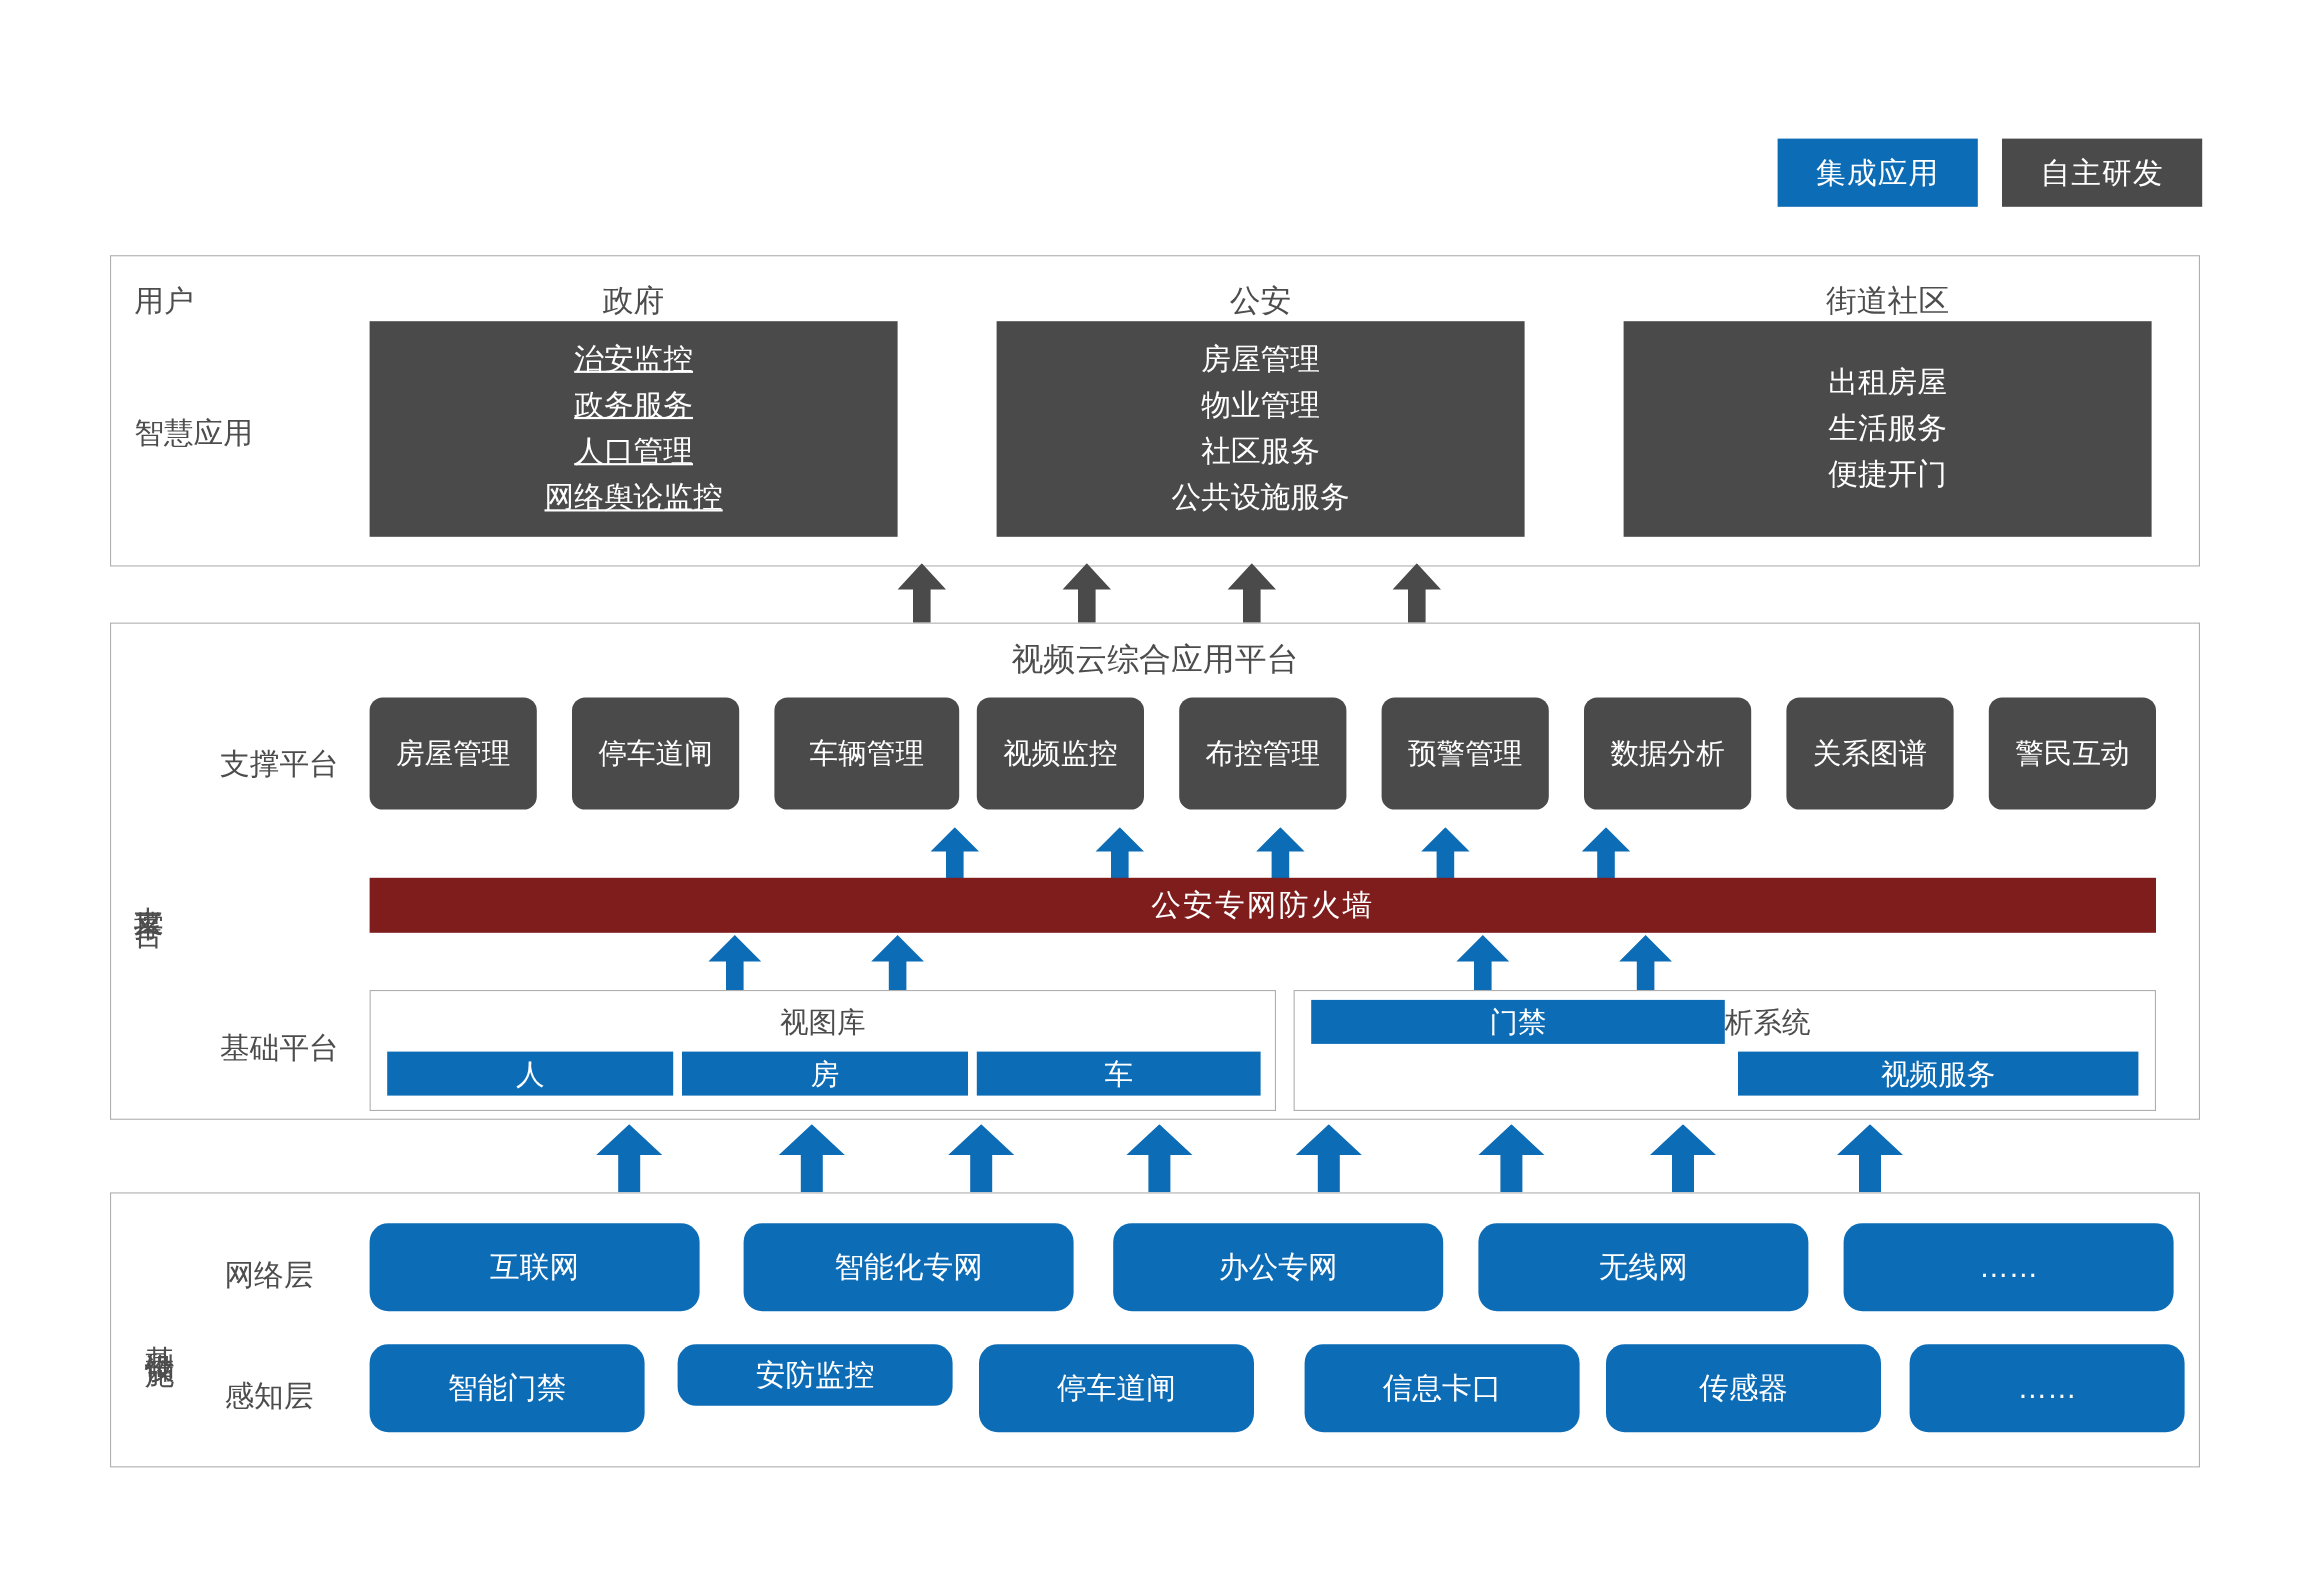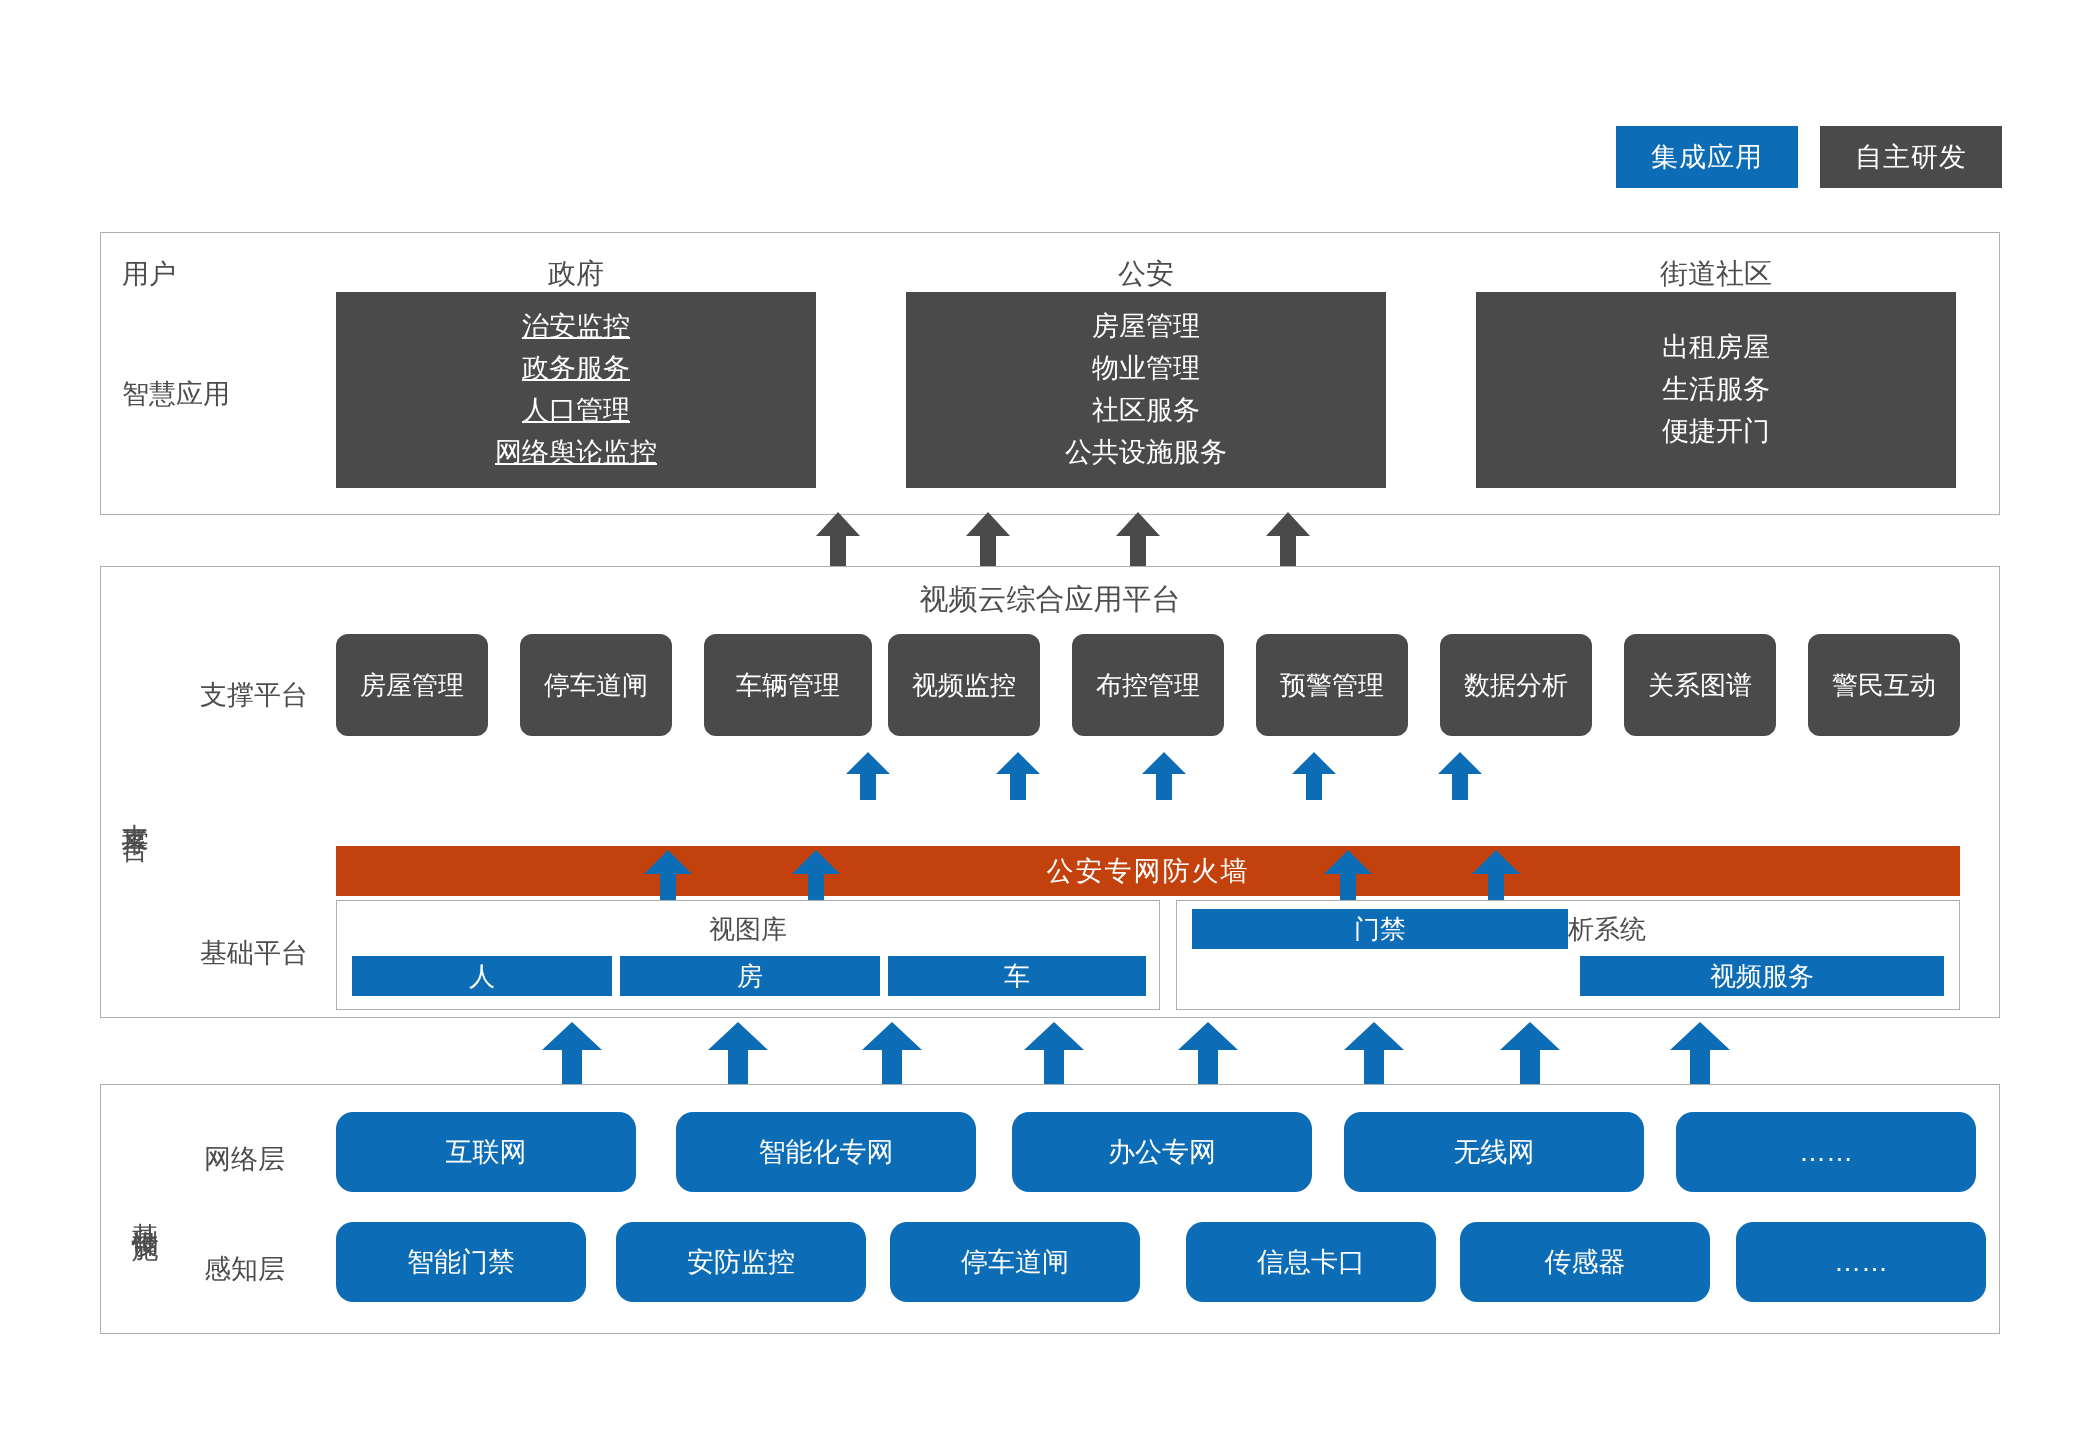--- a/index.html
+++ b/index.html
@@ -53,8 +53,8 @@
 
   
   .firewall{
-    background:#c2410c;color:#ffffff;display:flex;align-items:center;
-    justify-content:center;font-size:27px;letter-spacing:2px;margin-top:48px;
+    background:#7f1d1d;color:#ffffff;display:flex;align-items:center;
+    justify-content:center;font-size:27px;letter-spacing:2px;
   }
 
   

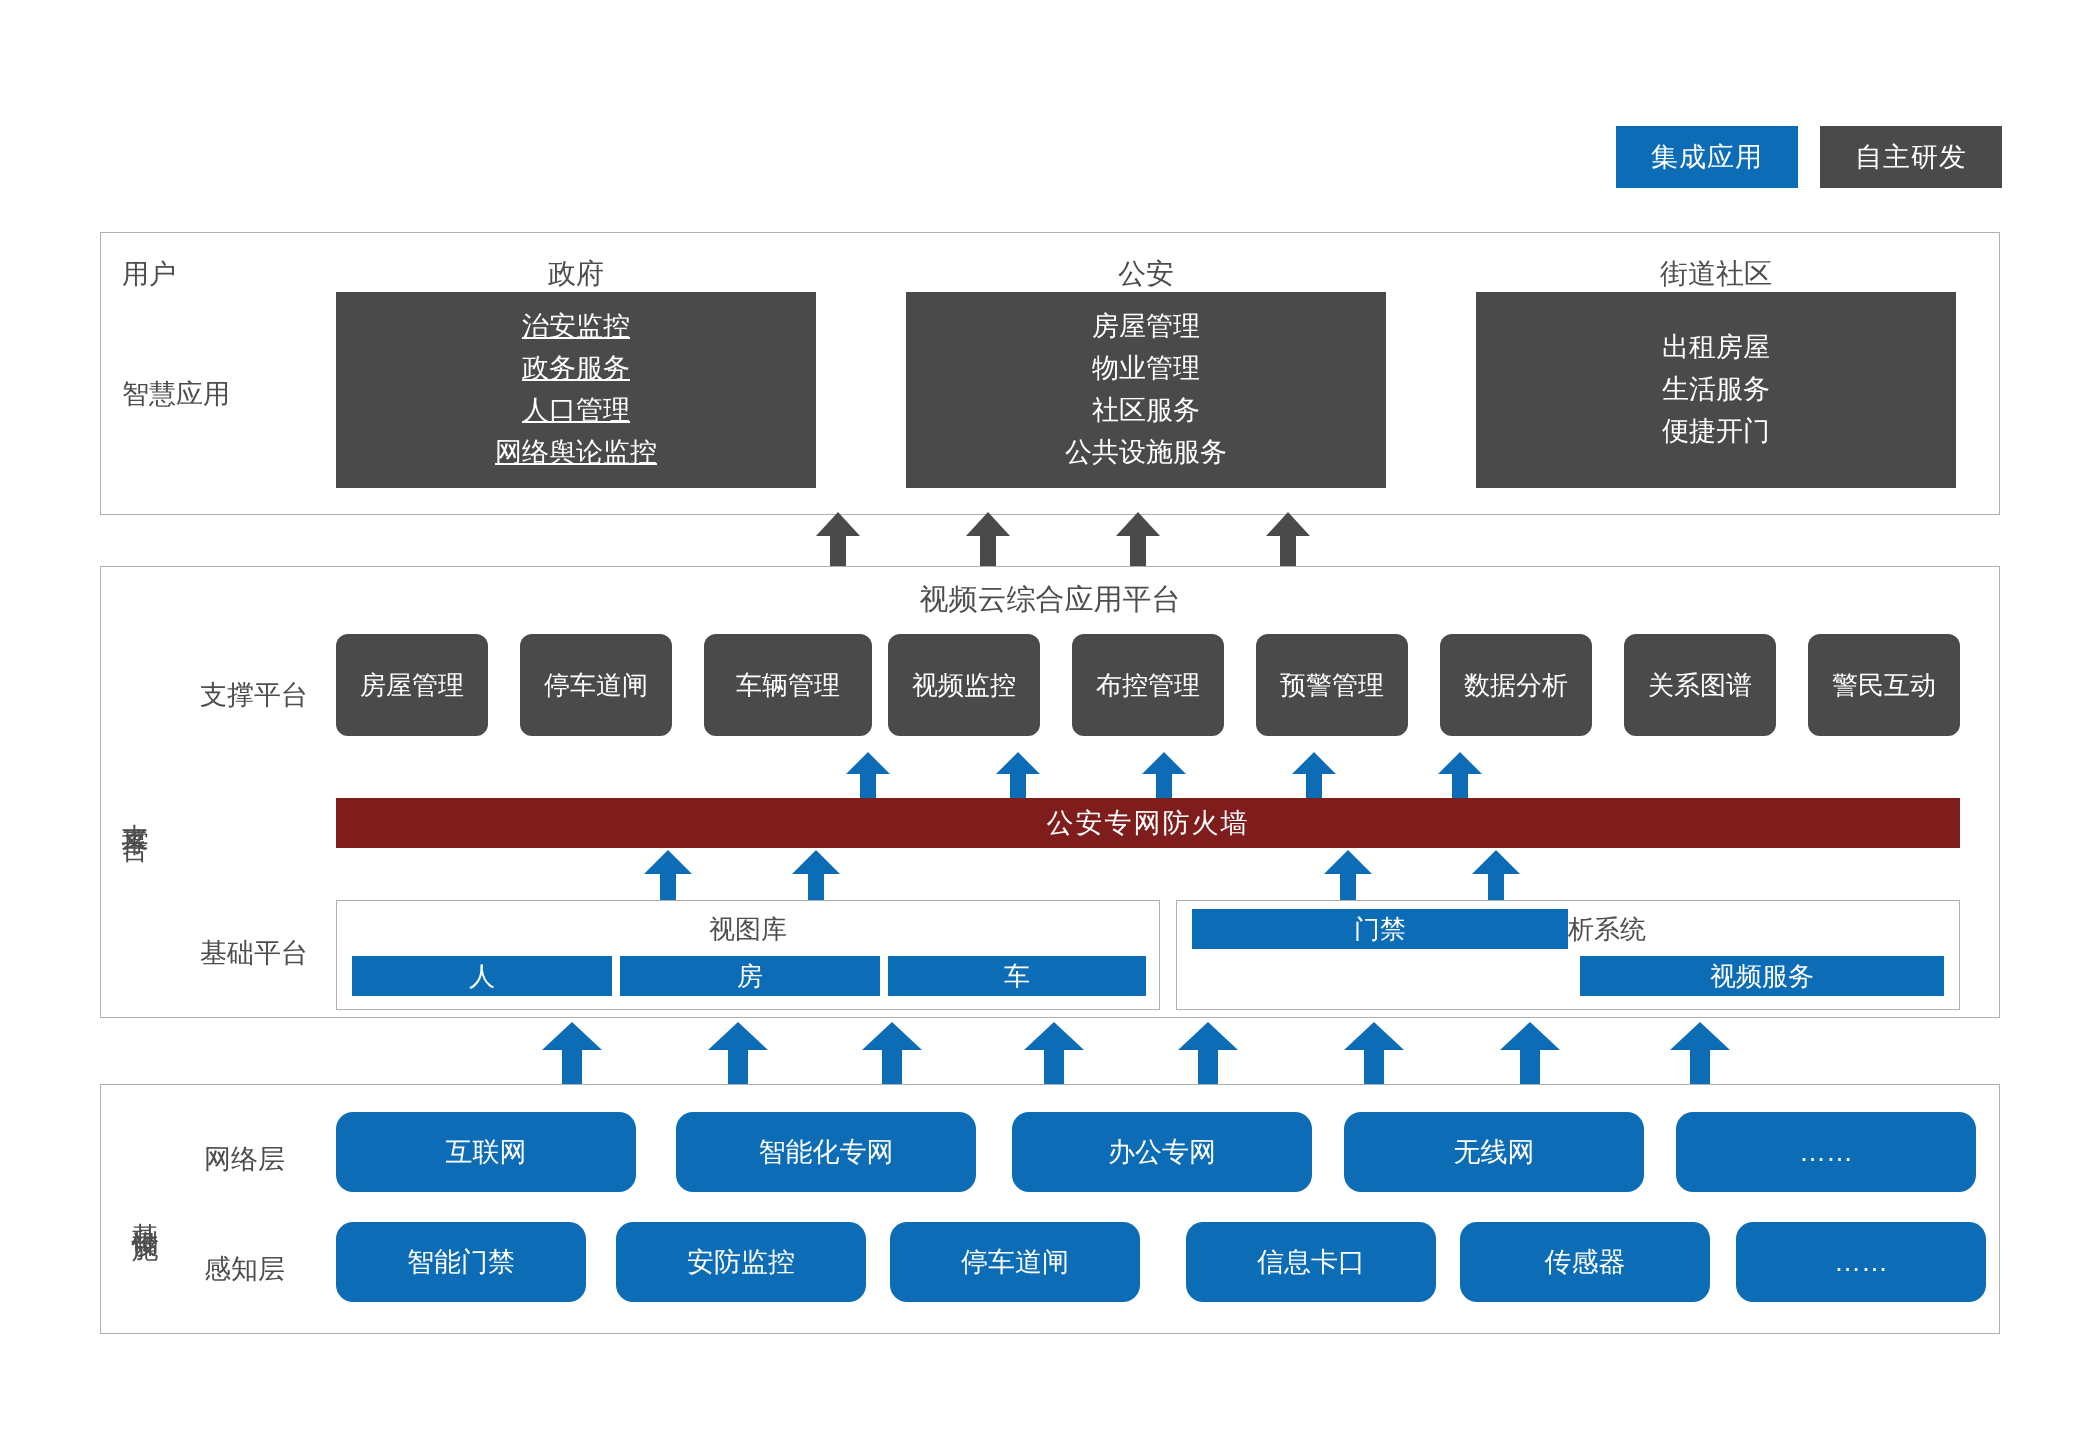--- a/index.html
+++ b/index.html
@@ -203,7 +203,7 @@
 <div class="abs tile" style="left:1676px;top:1112px;width:300px;height:80px;">……</div>
 
 <div class="abs tile" style="left:336px;top:1222px;width:250px;height:80px;">智能门禁</div>
-<div class="abs tile" style="left:616px;top:1222px;width:250px;height:80px;">安防监控</div>
+<div class="abs tile" style="left:616px;top:1222px;width:250px;height:56px;">安防监控</div>
 <div class="abs tile" style="left:890px;top:1222px;width:250px;height:80px;">停车道闸</div>
 <div class="abs tile" style="left:1186px;top:1222px;width:250px;height:80px;">信息卡口</div>
 <div class="abs tile" style="left:1460px;top:1222px;width:250px;height:80px;">传感器</div>

